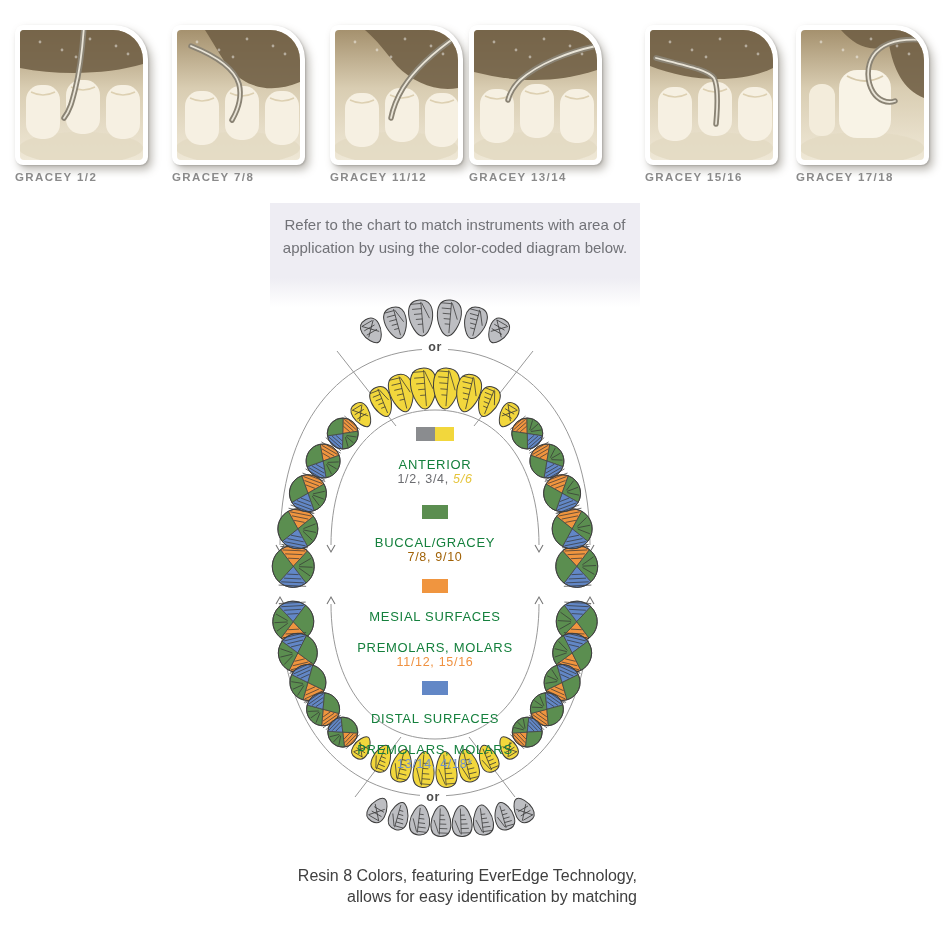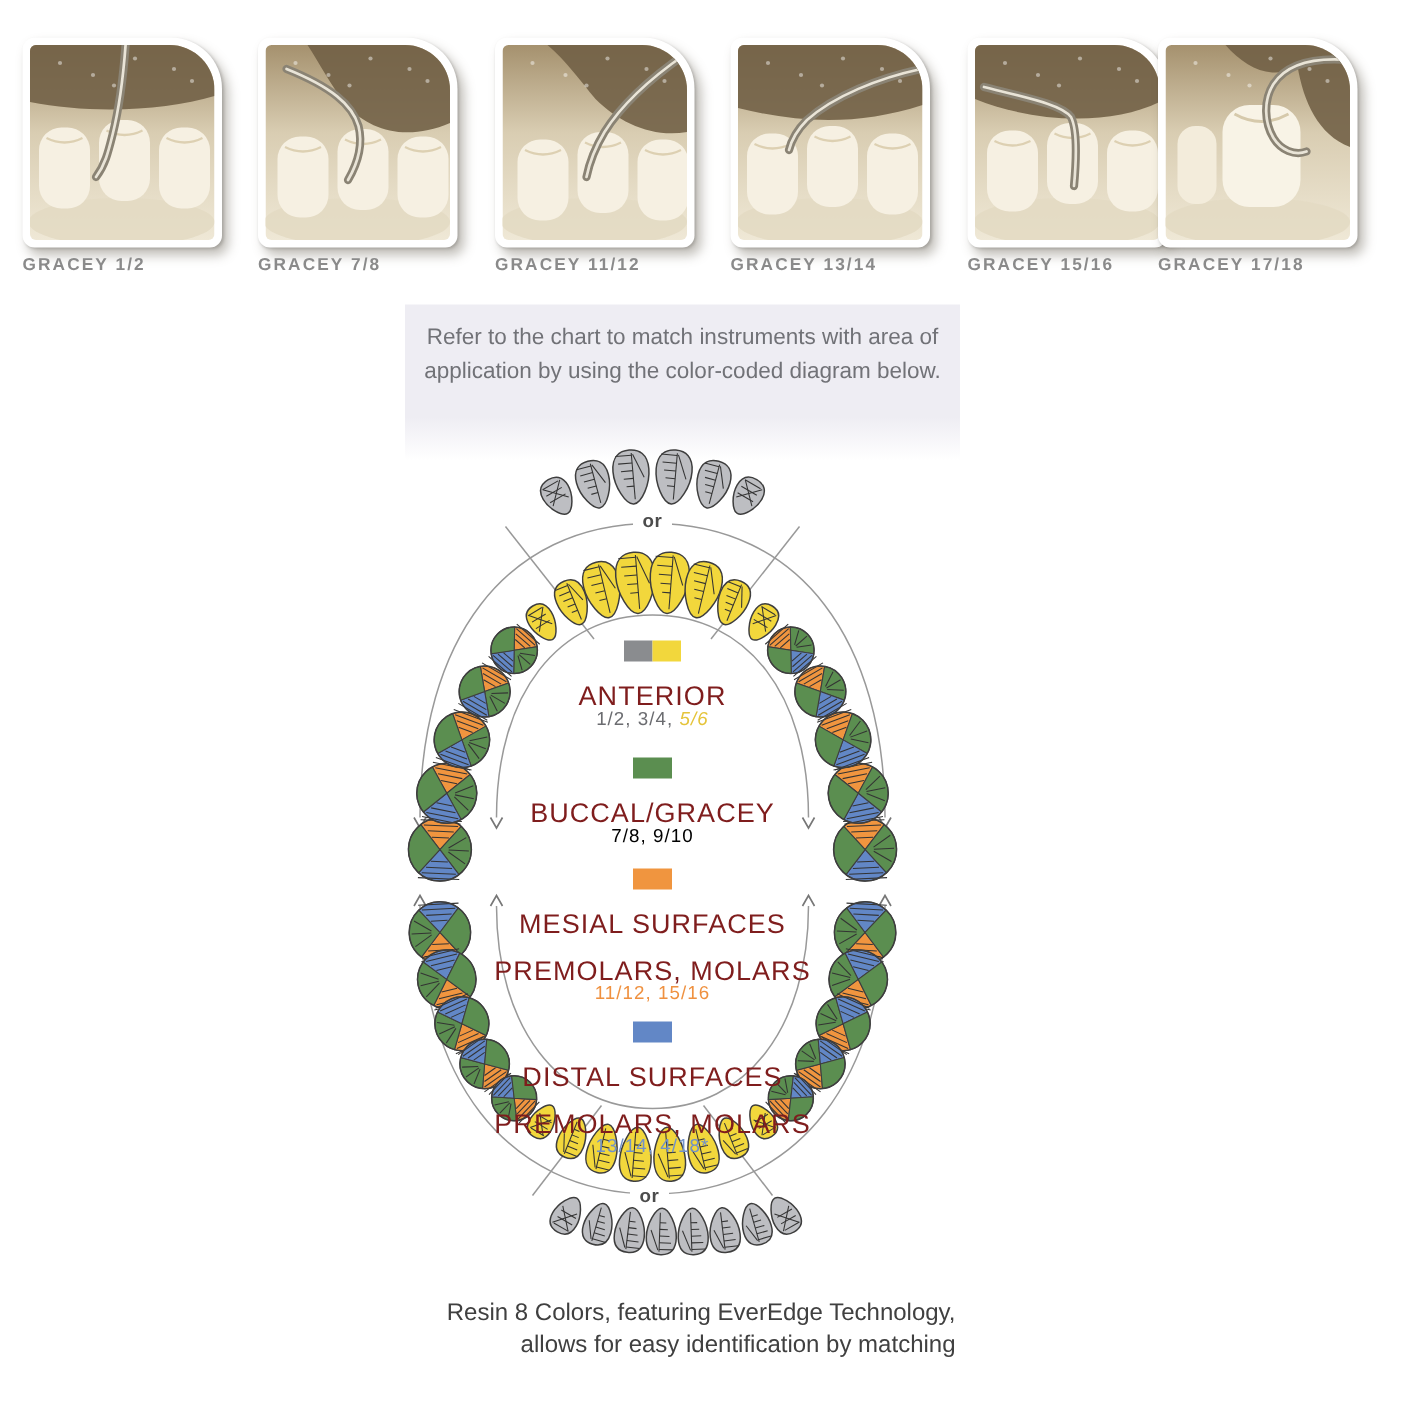--- a/index.html
+++ b/index.html
@@ -132,7 +132,7 @@
       </svg>
     <div class="card-label">GRACEY 11/12</div>
   </div>
-  <div class="card" style="left:487px">
+  <div class="card" style="left:469px">
     <svg class="photo" id="photo-3" viewBox="0 0 123 130">
         <defs>
           <linearGradient id="bg3" x1="0" y1="0" x2="0" y2="1">

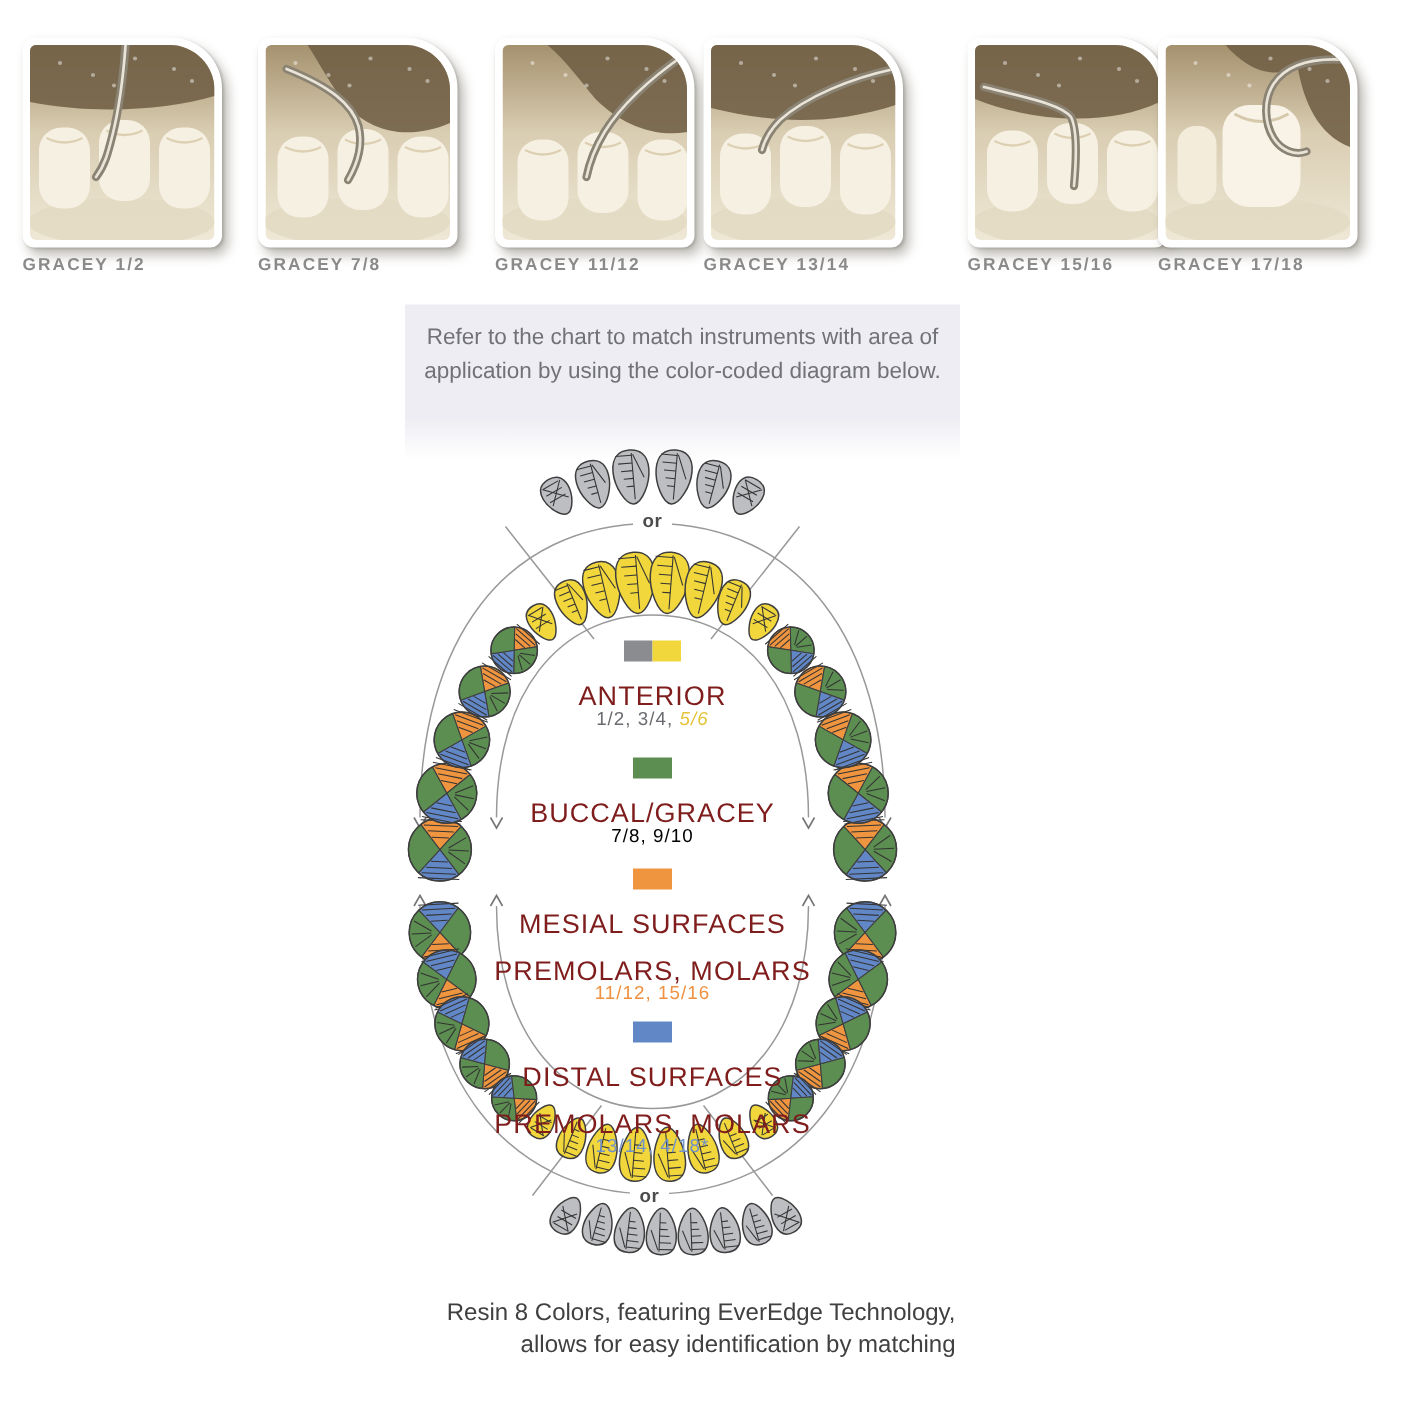--- a/index.html
+++ b/index.html
@@ -190,7 +190,7 @@
       </svg>
     <div class="card-label">GRACEY 15/16</div>
   </div>
-  <div class="card" style="left:772px">
+  <div class="card" style="left:796px">
     <svg class="photo" id="photo-5" viewBox="0 0 123 130">
         <defs>
           <linearGradient id="bg5" x1="0" y1="0" x2="0" y2="1">

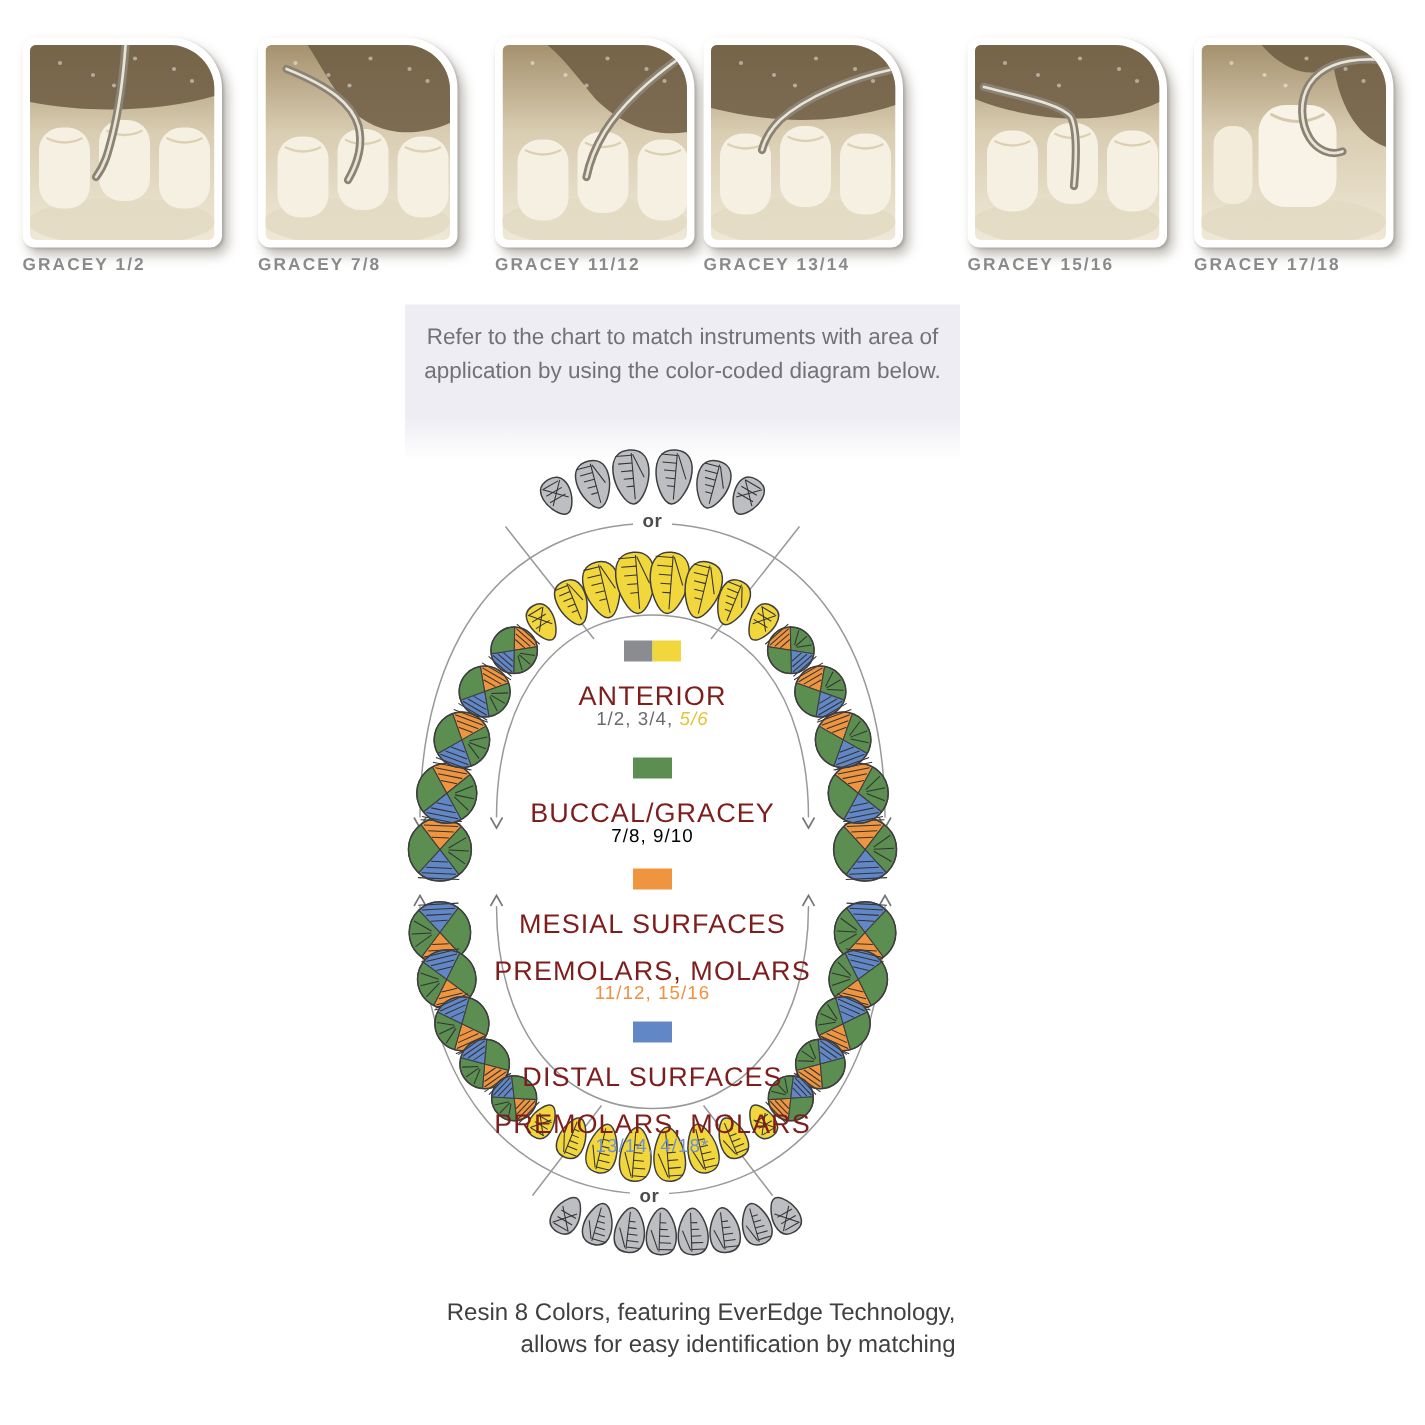--- a/index.html
+++ b/index.html
@@ -32,7 +32,7 @@
   .swatch{display:inline-block;height:14px;vertical-align:top;}
   .swatch.half{width:19px;}
   .swatch.full{width:26px;}
-  .legend-title{font-size:18px;line-height:15px;color:#7f1d1d;letter-spacing:.7px;margin-top:16px;}
+  .legend-title{font-size:13px;line-height:15px;color:#15803d;letter-spacing:.7px;margin-top:16px;}
   .legend-nums{font-size:12.5px;line-height:15px;letter-spacing:.7px;color:#6b6c70;}
   .gap-a{height:18px;} .gap-b{height:14px;} .gap-c{height:11px;}
 

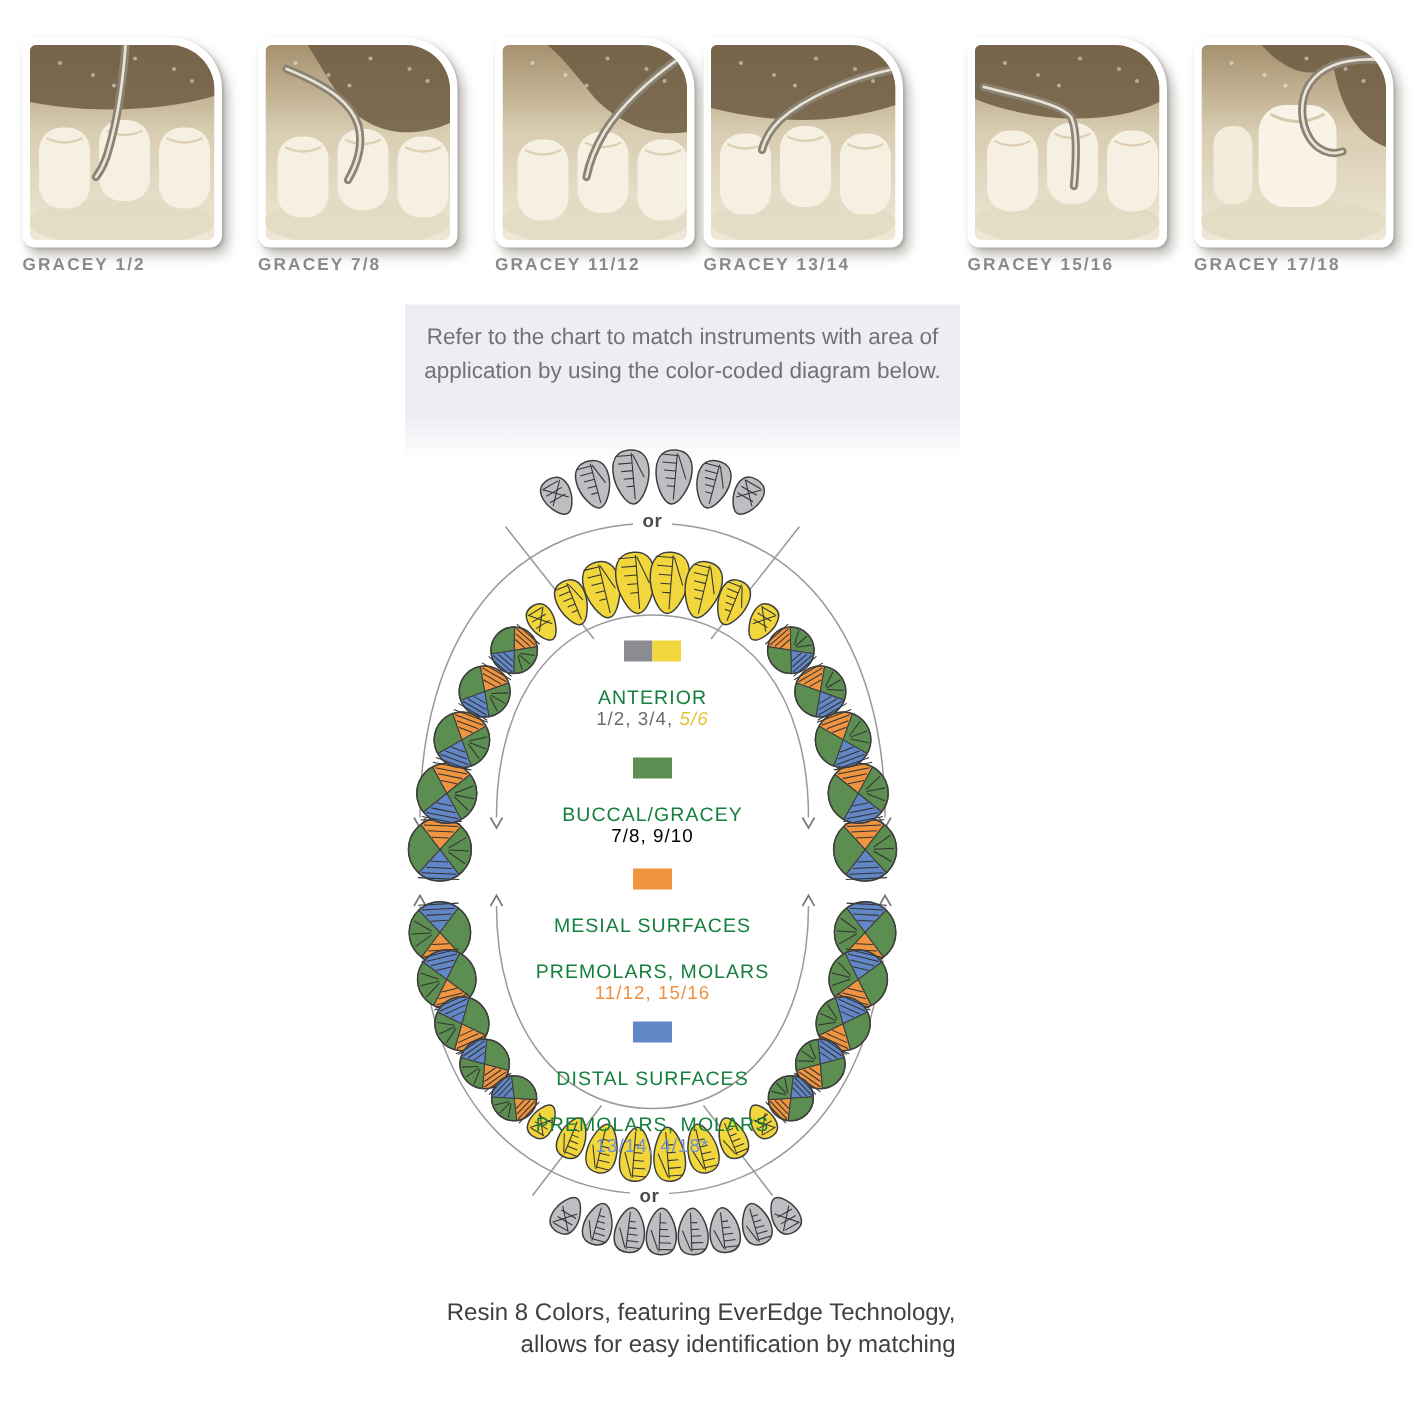--- a/index.html
+++ b/index.html
@@ -865,7 +865,7 @@
         <span class="swatch full" style="background: rgb(91, 142, 80);"></span>
       </div>
       <div class="legend-title">BUCCAL/GRACEY</div>
-      <div class="legend-nums"><span style="color: #000000;">7/8, 9/10</span></div>
+      <div class="legend-nums"><span style="color: #a16207;">7/8, 9/10</span></div>
       <div class="gap-b"></div>
     </div>
 

